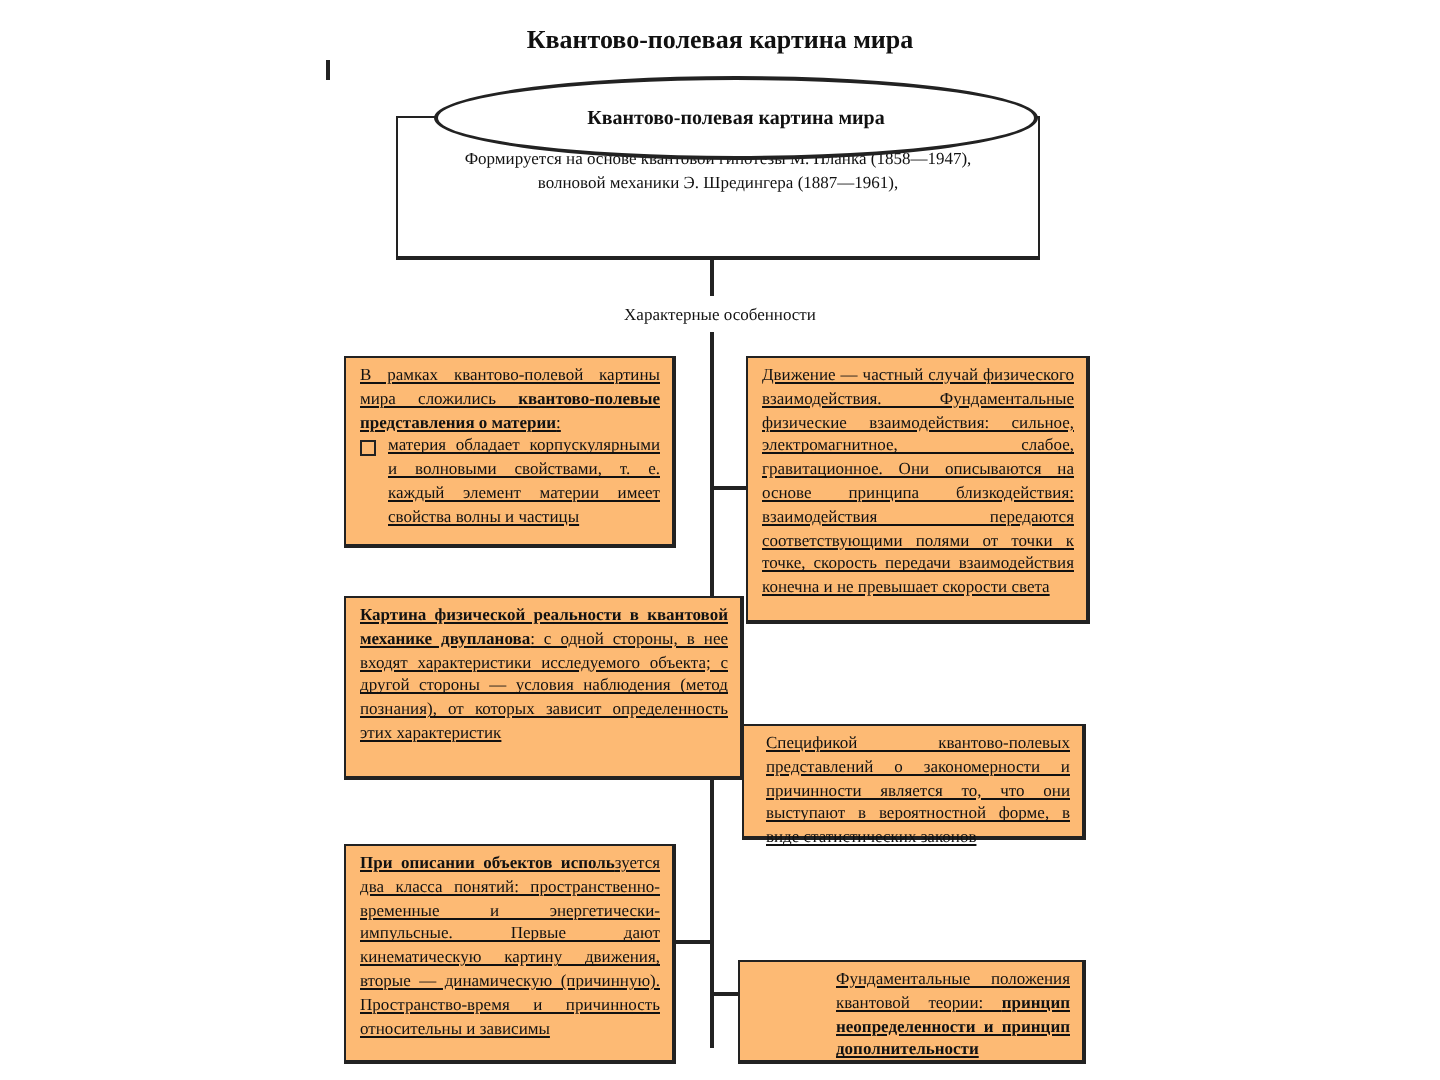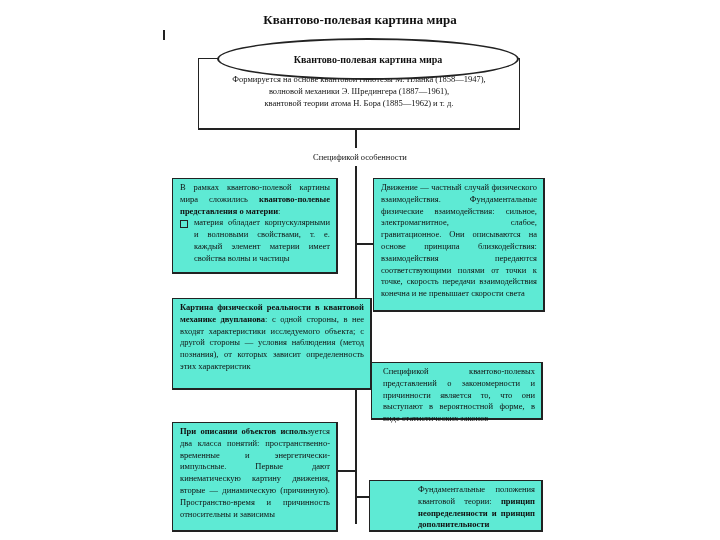--- a/index.html
+++ b/index.html
@@ -39,7 +39,6 @@
 <div class="topbox">
   <span>Формируется на основе квантовой гипотезы М. Планка (1858—1947),</span>
   <span>волновой механики Э. Шредингера (1887—1961),</span>
-  <span>квантовой теории атома Н. Бора (1885—1962) и т. д.</span>
 </div>
 
 <div class="vline" style="top:130px;height:18px;"></div>

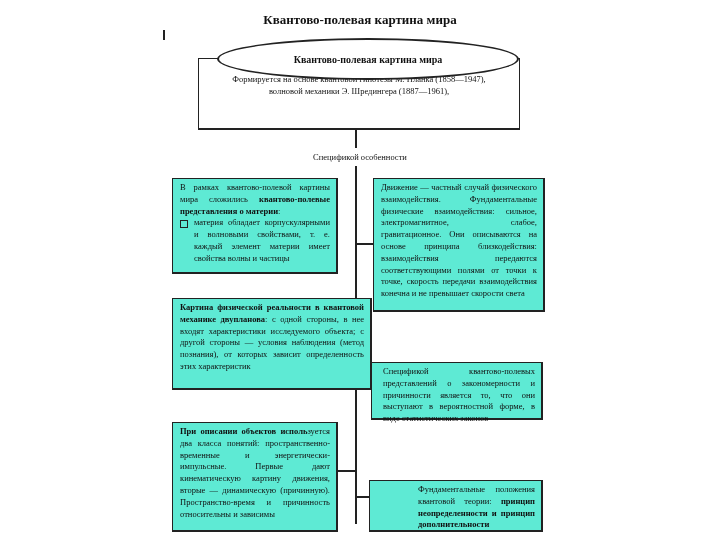--- a/index.html
+++ b/index.html
@@ -42,7 +42,7 @@
 </div>
 
 <div class="vline" style="top:130px;height:18px;"></div>
-<div class="subhead">Спецификой особенности</div>
+<div class="subhead">Характерные особенности</div>
 <div class="vline" style="top:166px;height:358px;"></div>
 <div class="hline" style="left:355px;top:243px;width:18px;"></div>
 <div class="hline" style="left:338px;top:359px;width:18px;"></div>

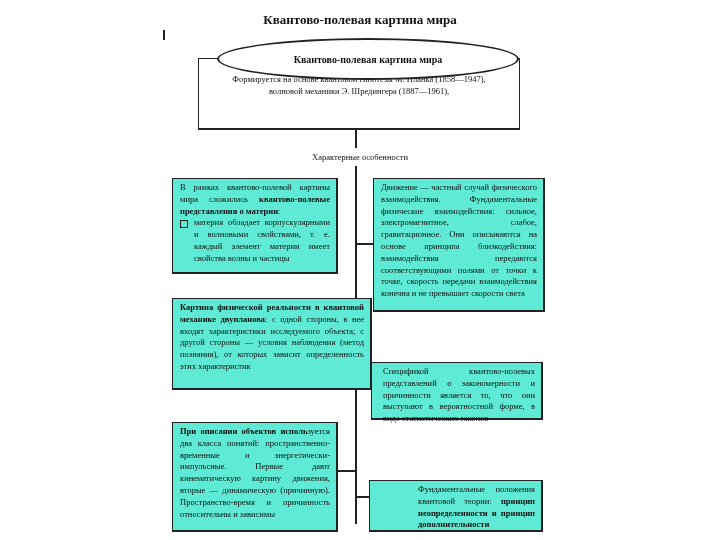--- a/index.html
+++ b/index.html
@@ -21,8 +21,8 @@
   .hline { position:absolute; height:2px; background:#222; }
   .subhead { position:absolute; left:0; right:0; top:152px; text-align:center; font-size:8.5px; }
   .box { position:absolute; border:1.5px solid #222; border-right-width:2px; border-bottom-width:2px;
-         background:#5eead4; box-sizing:border-box; padding:3px 6px 4px 7px;
-         font-size:8.5px; line-height:11.8px; text-align:justify; }
+         background:#fdba74; box-sizing:border-box; padding:3px 6px 4px 7px;
+         font-size:8.5px; line-height:11.8px; text-align:justify;text-decoration:underline; }
   .box b { font-weight:bold; }
   .bullet { display:flex; gap:6px; }
   .bullet .sq { flex:0 0 6px; height:6px; border:1px solid #222; margin-top:3px; }

